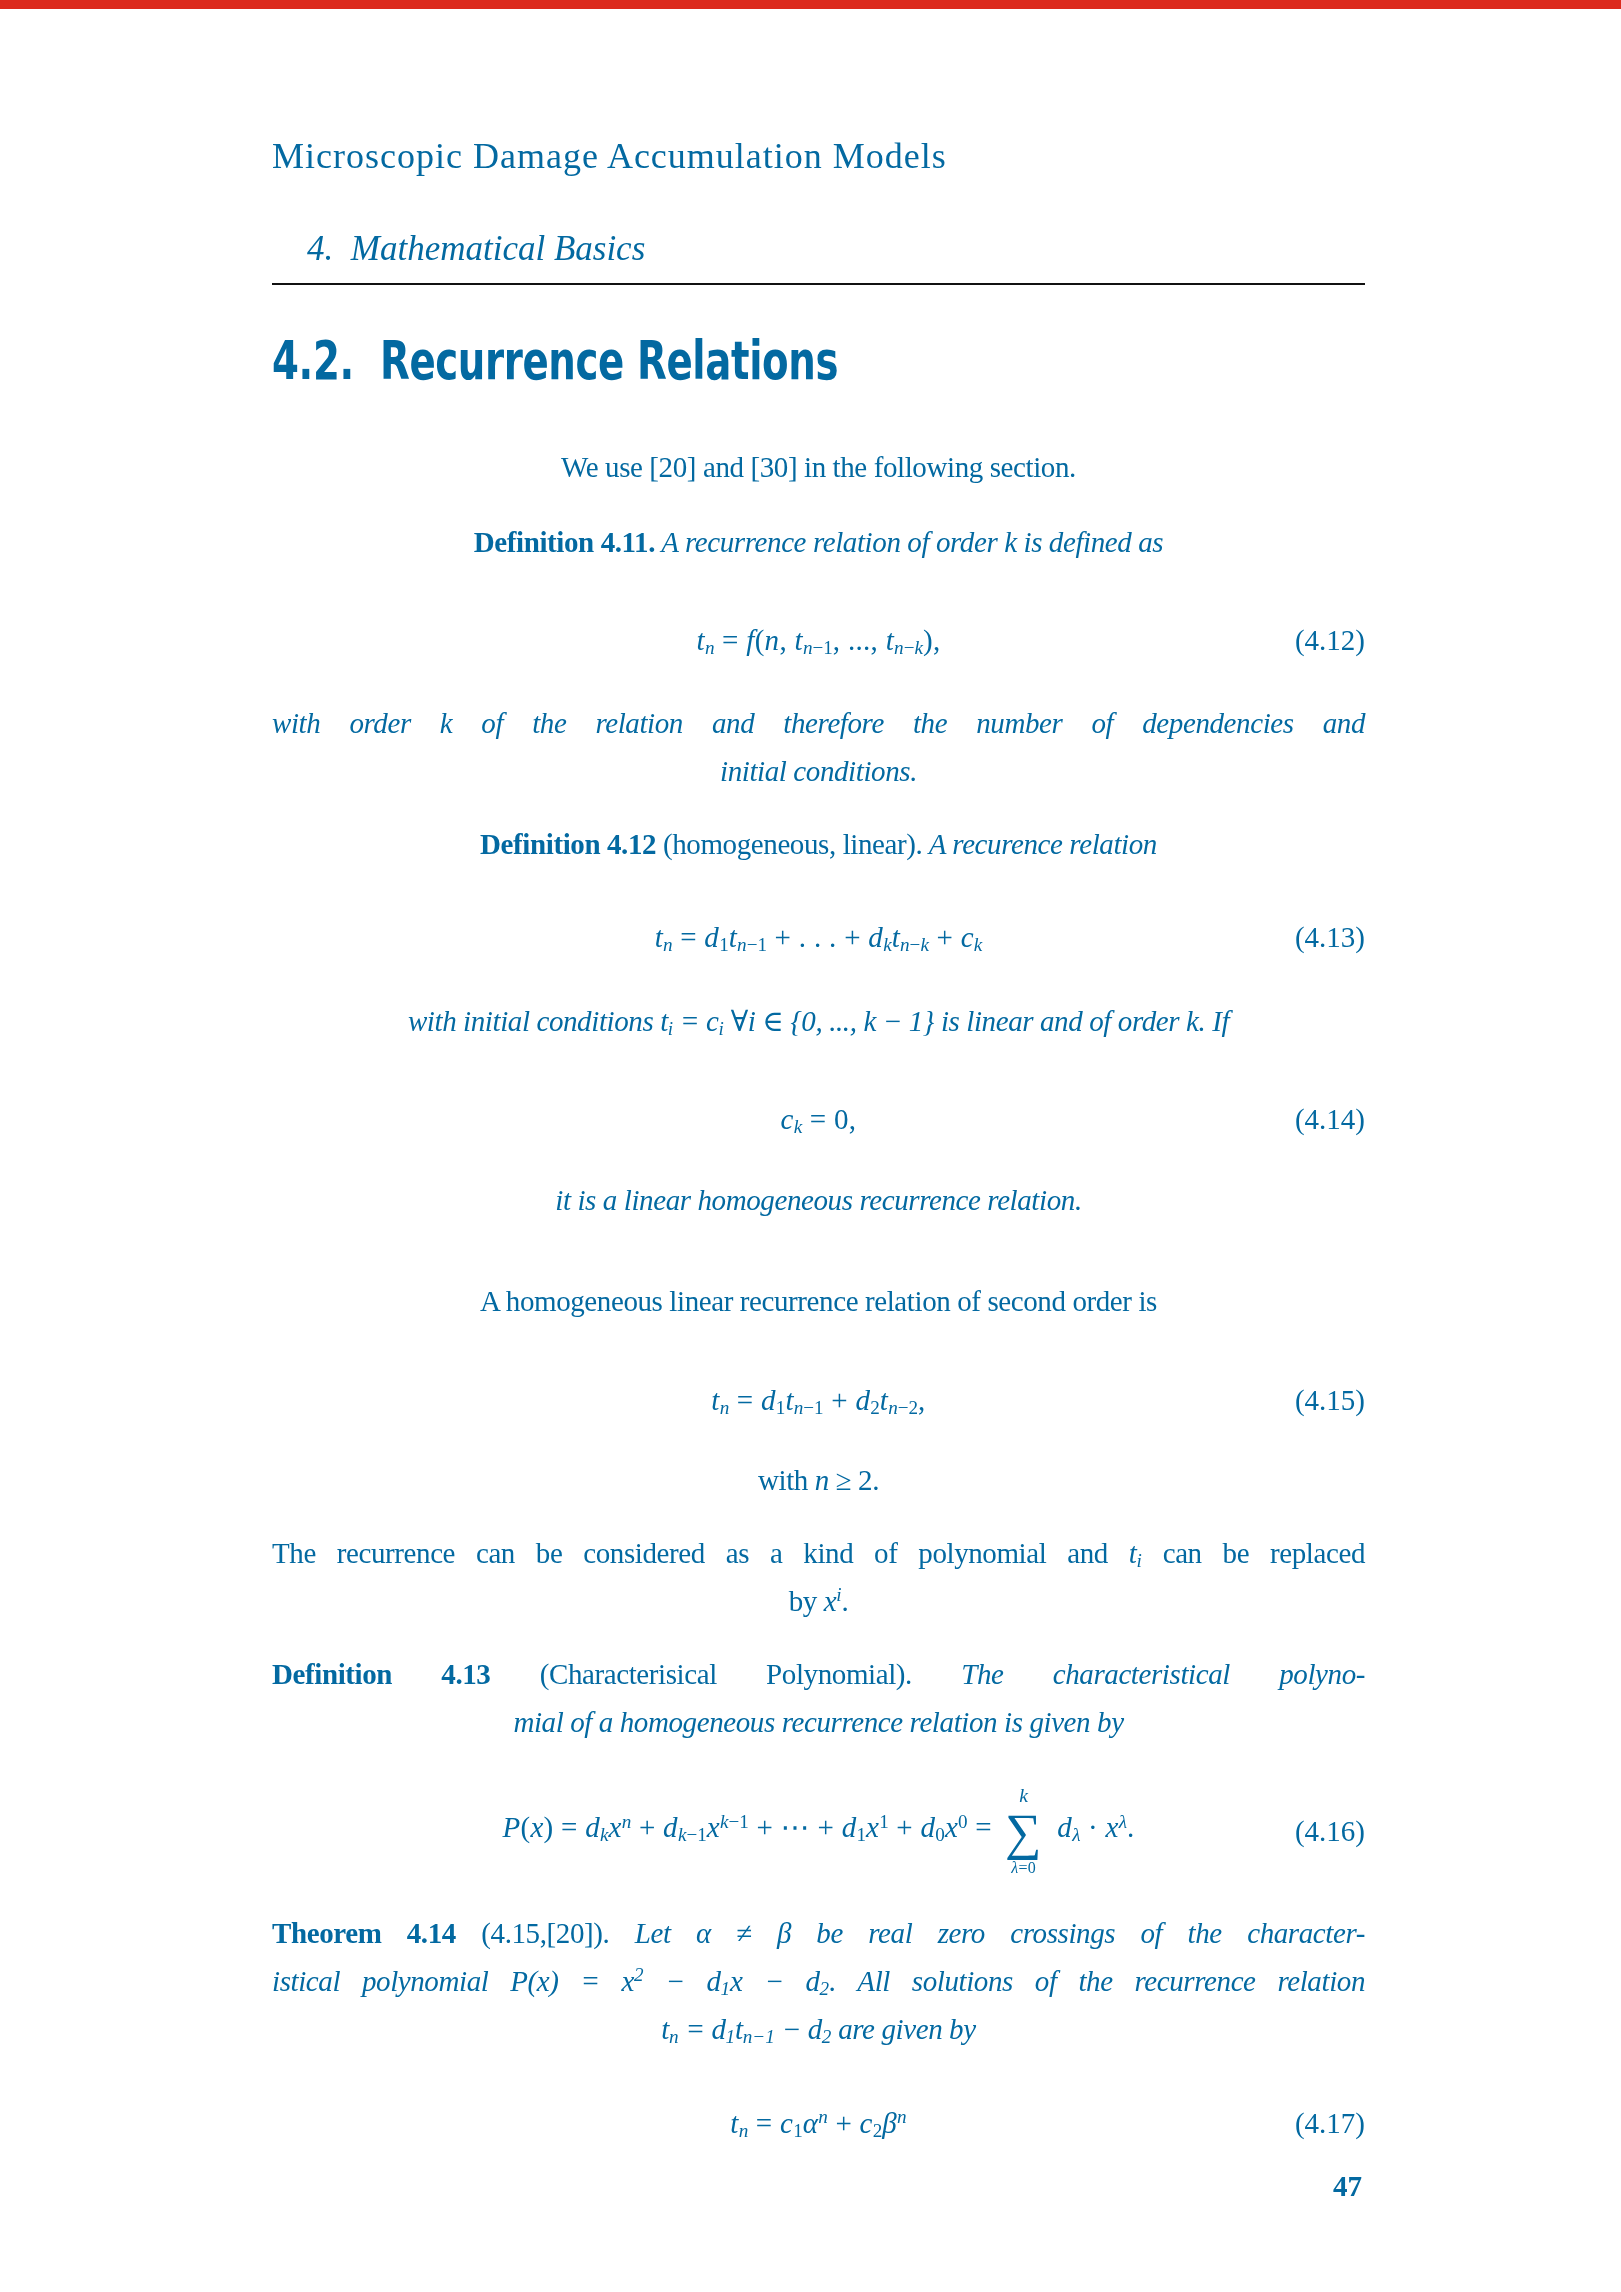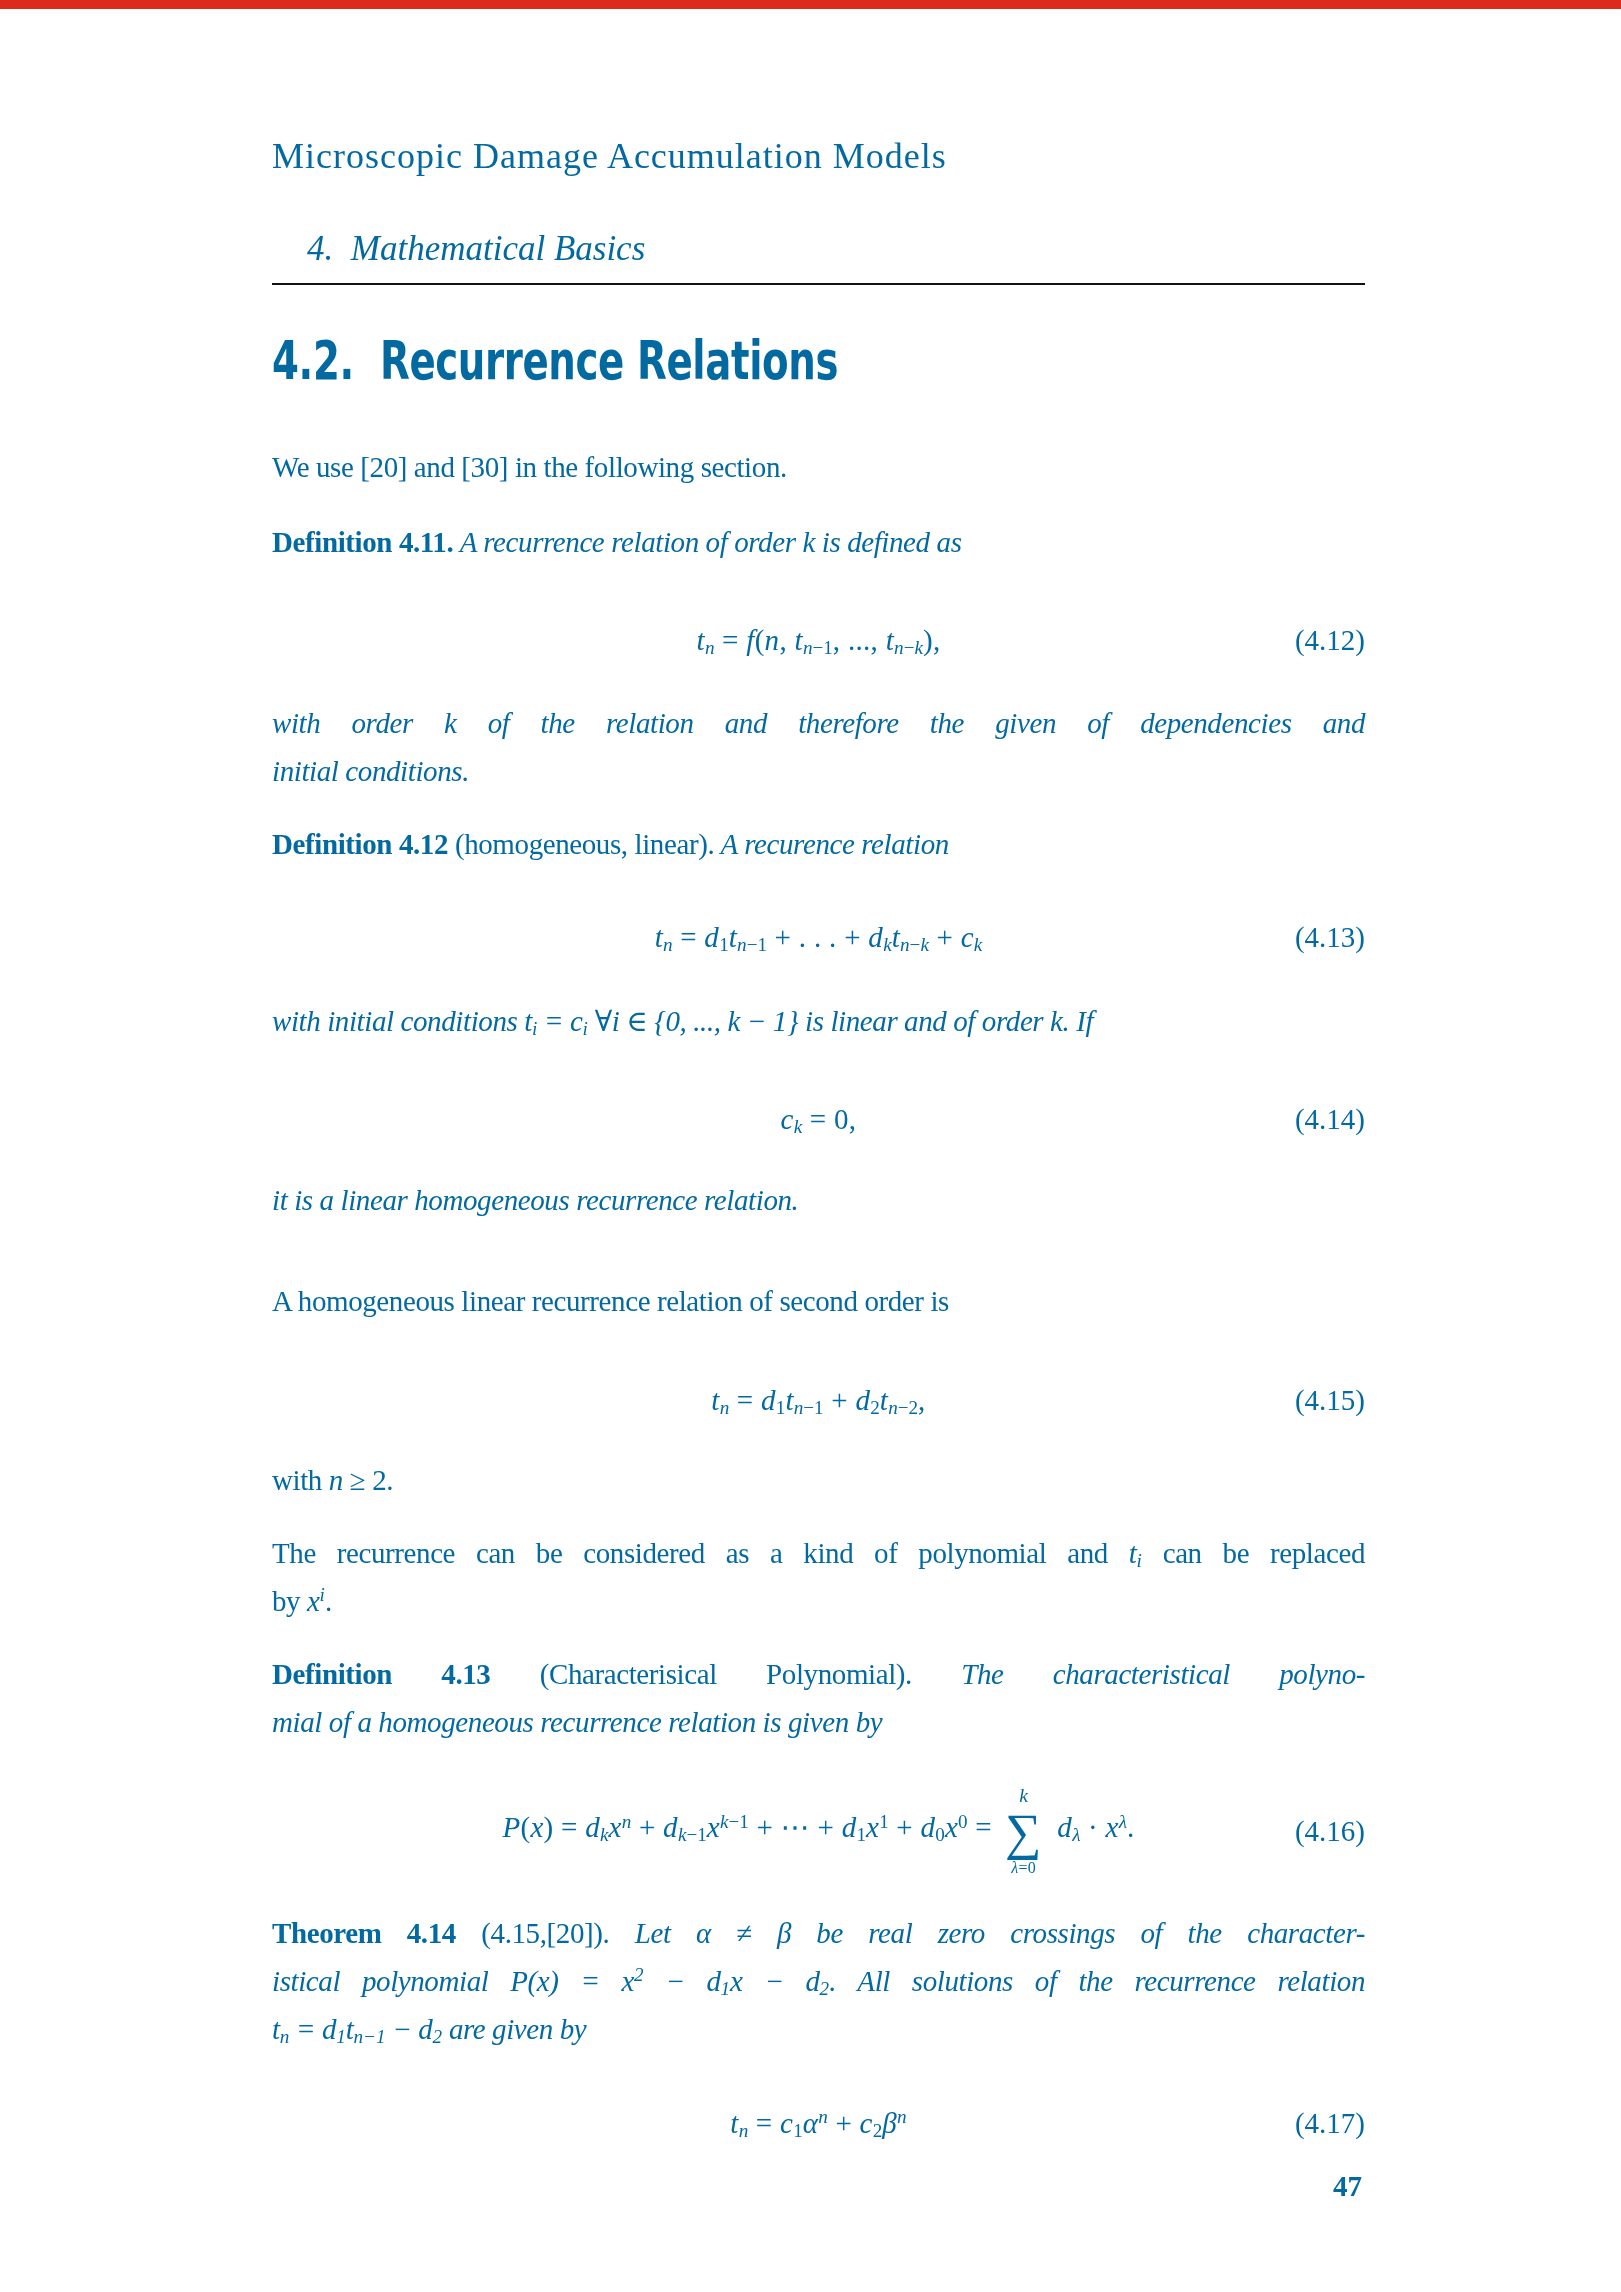--- a/index.html
+++ b/index.html
@@ -23,7 +23,7 @@
     transform:scaleX(0.73);transform-origin:left top;
   }
   .blk{position:absolute;left:272px;width:1093px;font-size:29px;letter-spacing:-0.4px;}
-  .par .line{line-height:48px;height:48px;overflow:visible;text-align:left;}
+  .par .line{line-height:48px;height:48px;overflow:visible;text-align:center;}
   .par .jl{text-align:justify;text-align-last:justify;}
   .r-bf{font-weight:700;font-style:normal;}
   .r-rm{font-style:normal;}

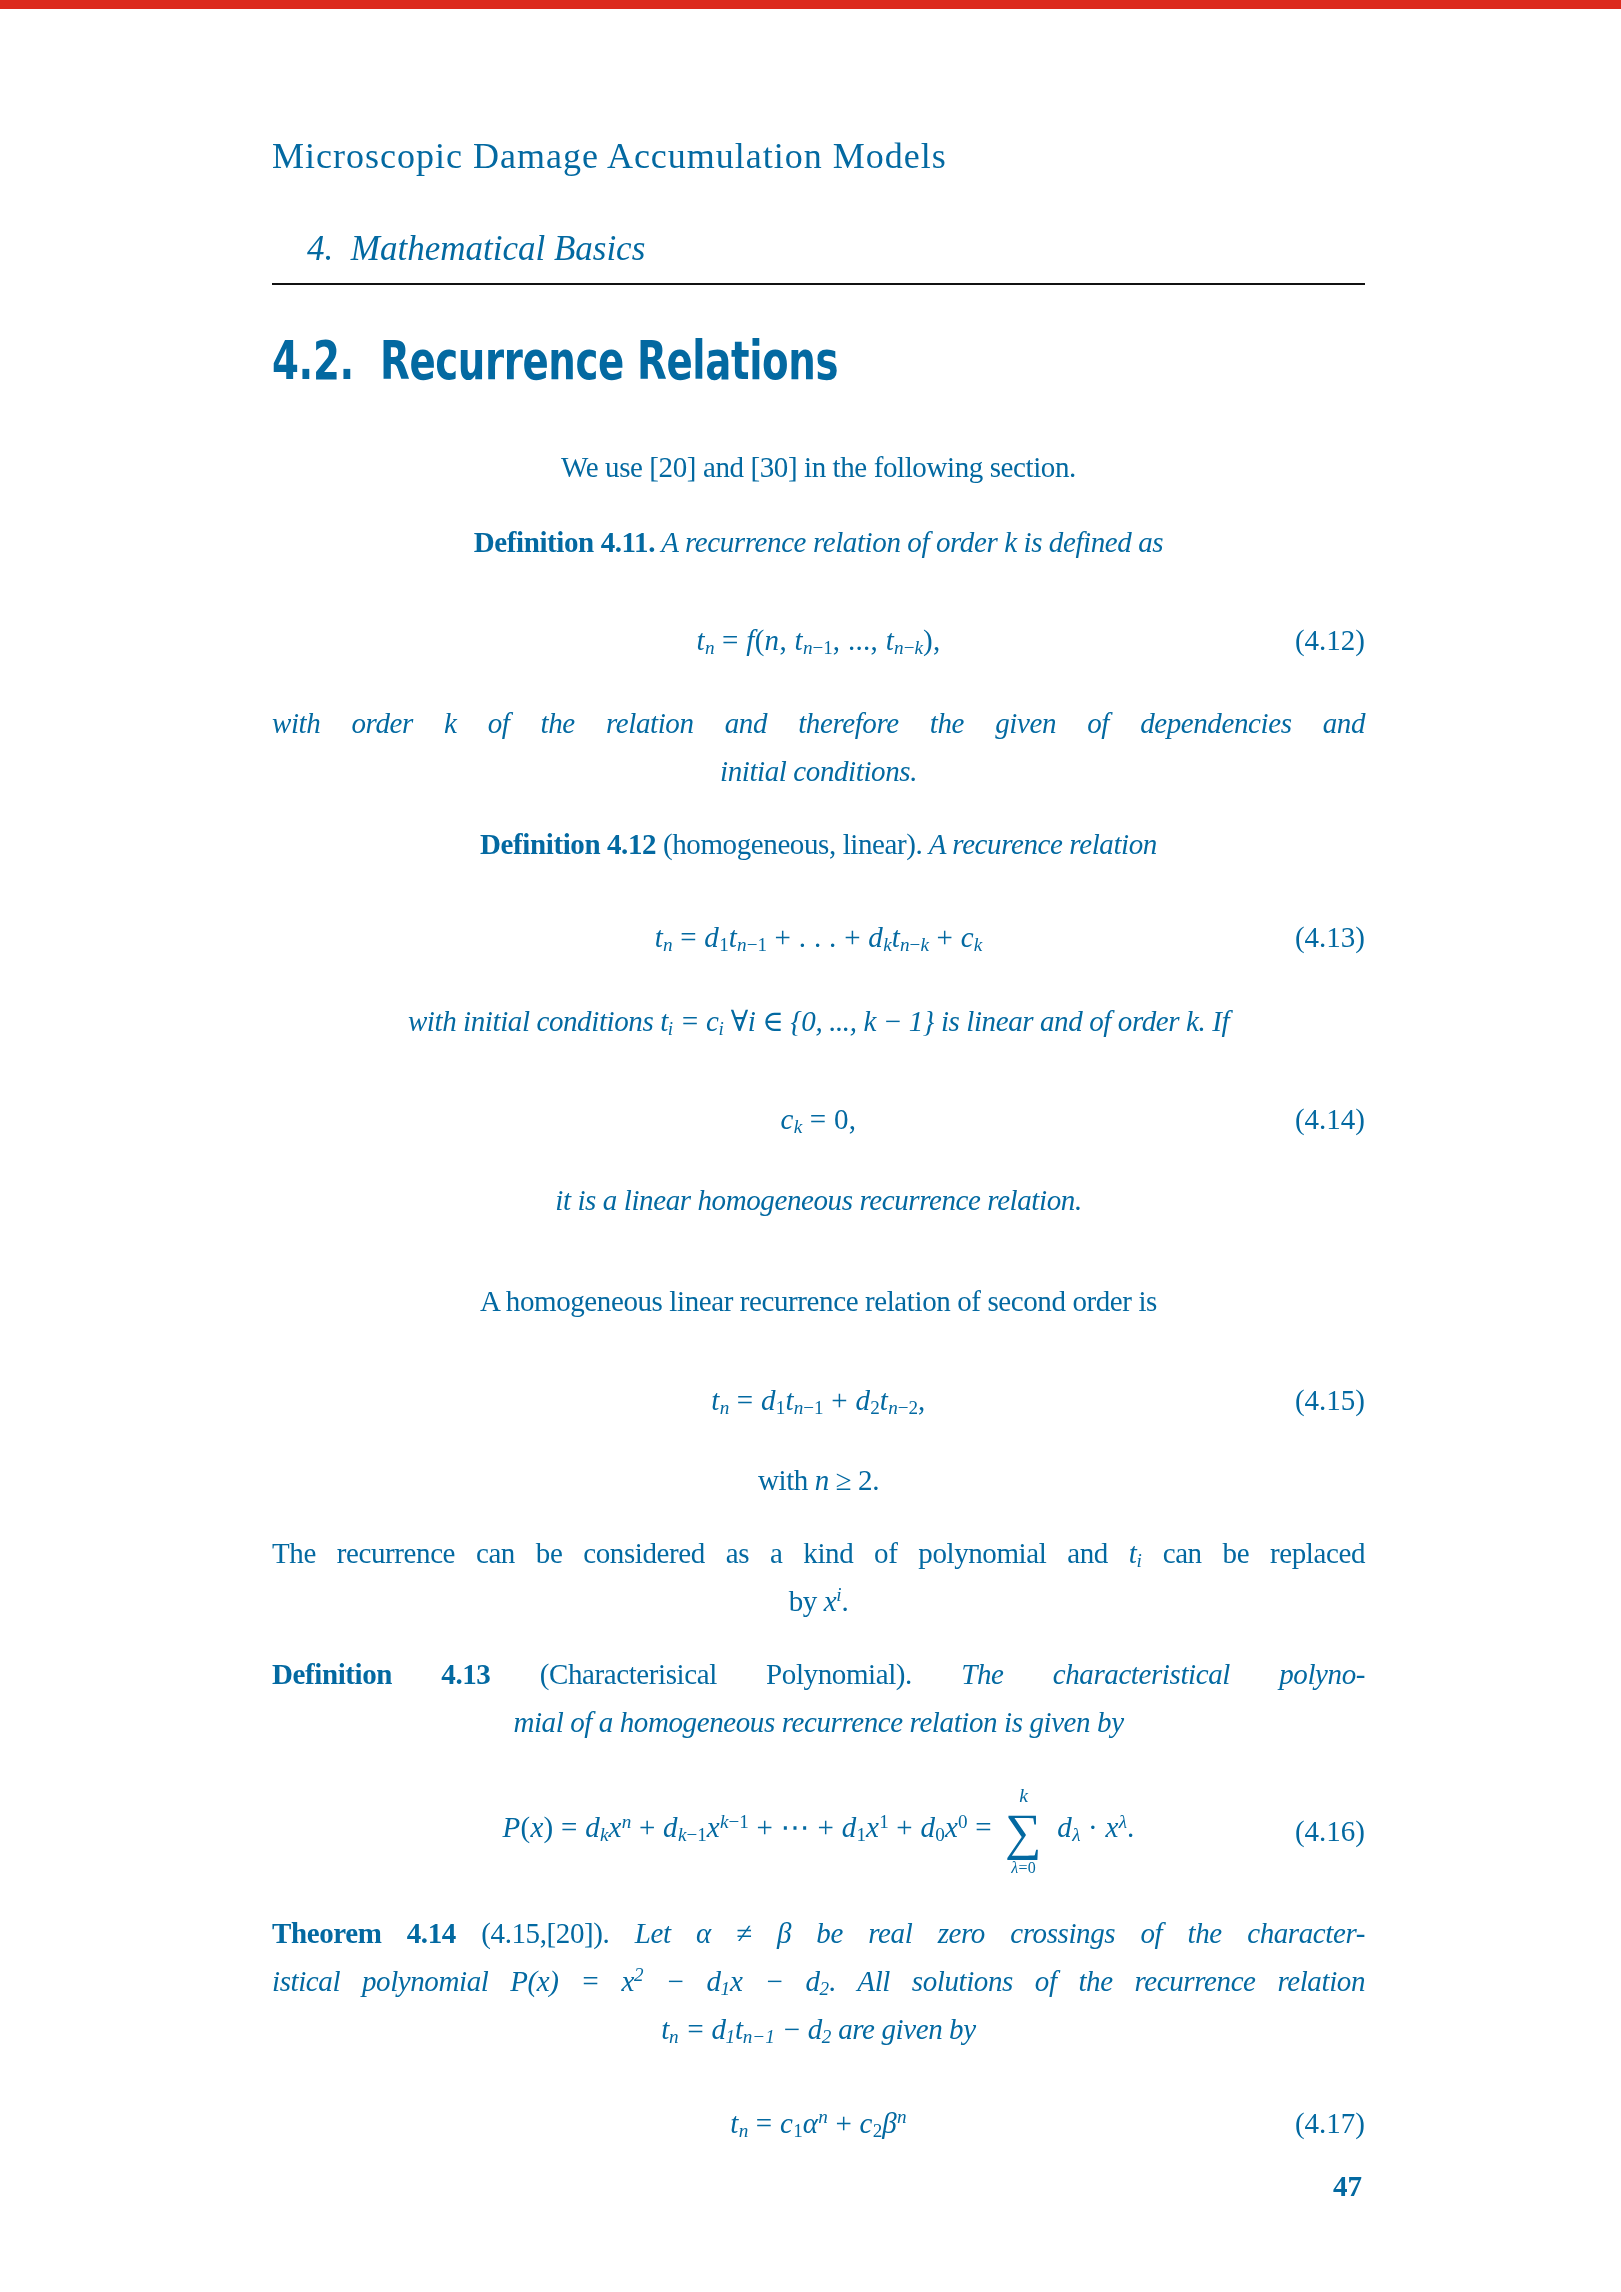--- a/index.html
+++ b/index.html
@@ -63,7 +63,7 @@
       <span class="eqtag">(4.12)</span>
     </div>
   <div class="blk par" style="top:699px">
-      <div class="line jl"><span class="r-it">with order k of the relation and therefore the given of dependencies and</span></div>
+      <div class="line jl"><span class="r-it">with order k of the relation and therefore the number of dependencies and</span></div>
       <div class="line"><span class="r-it">initial conditions.</span></div>
     </div>
   <div class="blk par" style="top:820px">

